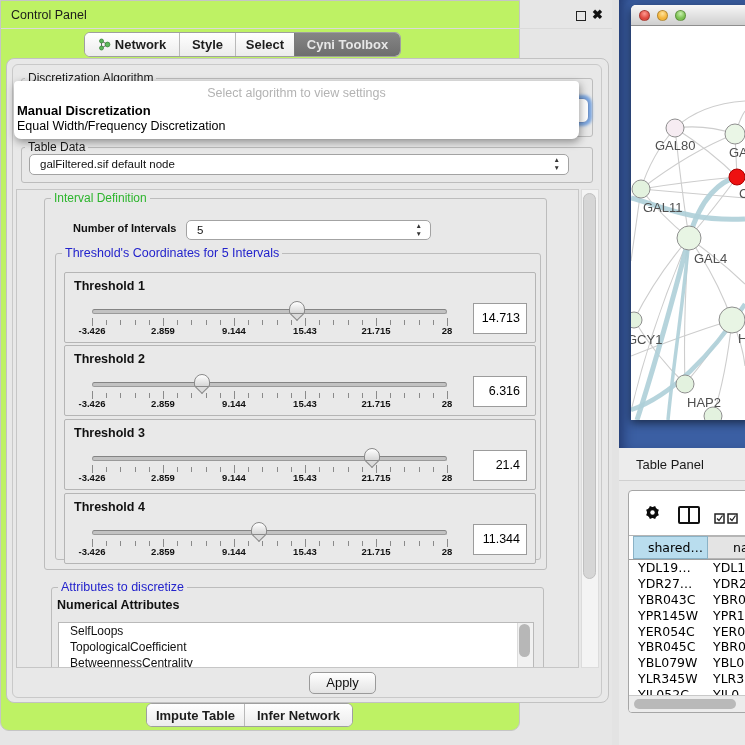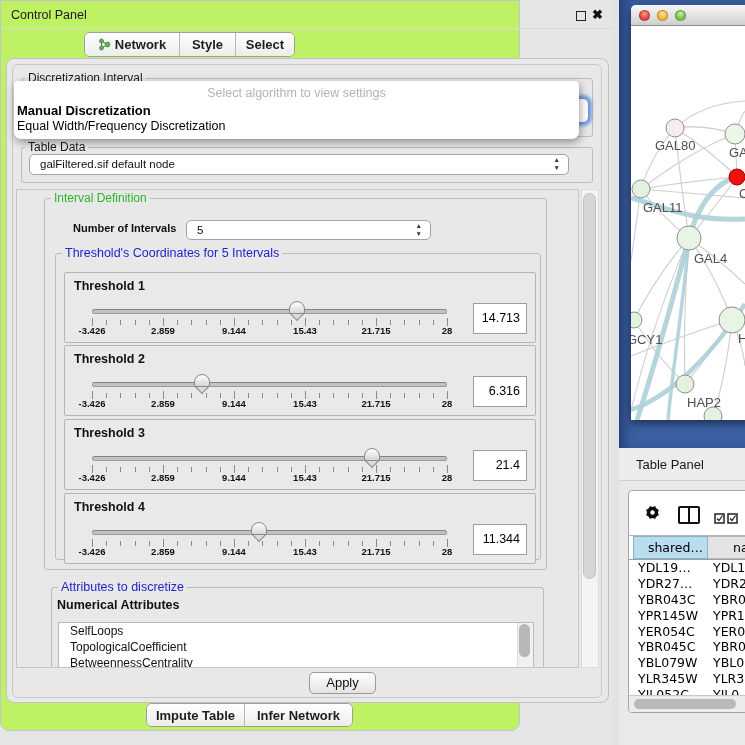--- a/index.html
+++ b/index.html
@@ -136,6 +136,9 @@
         </div>
         <div class="seg" style="width: 59px;">
           <span>Select</span>
+        </div>
+        <div class="seg sel" style="width: 106px;">
+          <span>Cyni Toolbox</span>
         </div>
       </div>
 

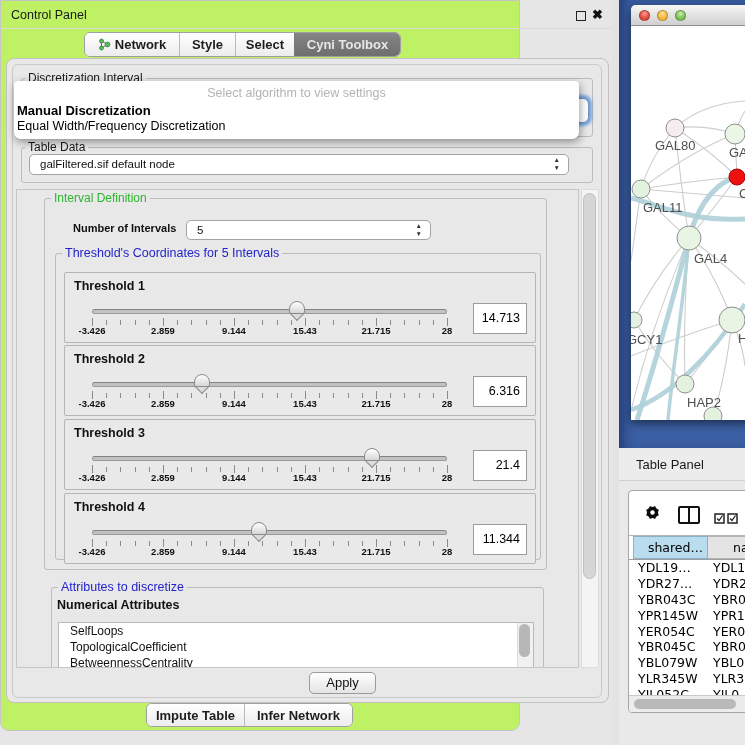--- a/index.html
+++ b/index.html
@@ -146,7 +146,7 @@
     <div class="abs" id="panelB"></div>
 
     <div class="abs groupbox" id="algo-group" style="left:20px;top:77px;width:572px;height:59px;"></div>
-    <div class="grouplabel" style="left:24px;top:70px;">Discretization Interval</div>
+    <div class="grouplabel" style="left:24px;top:70px;">Discretization Algorithm</div>
     <div class="abs" id="algo-combo"></div>
 
     <div class="abs groupbox" id="td-group" style="left:20px;top:146px;width:572px;height:36px;"></div>

